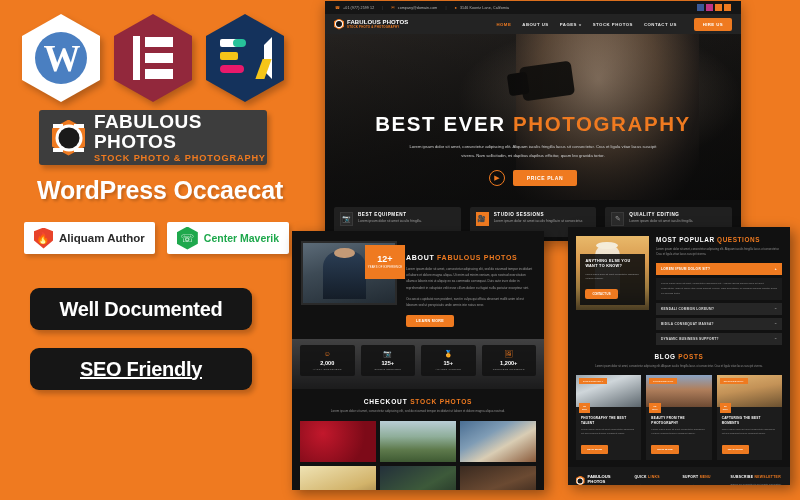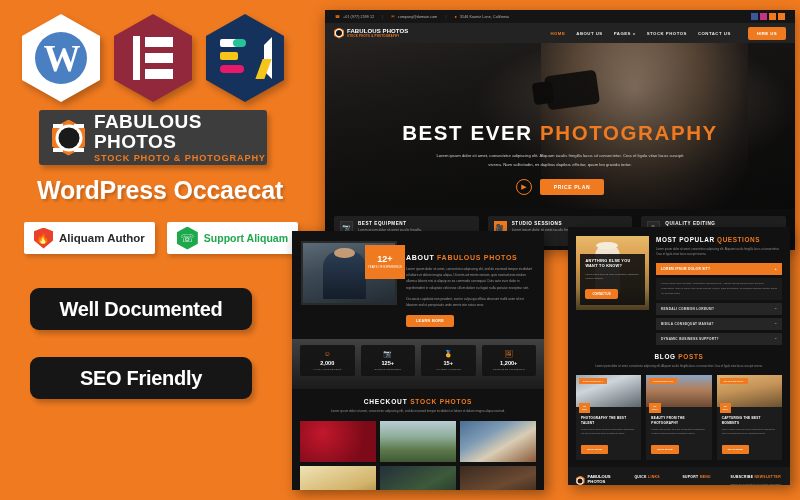--- a/index.html
+++ b/index.html
@@ -110,7 +110,7 @@
   .feat.f3 { top:427px; font-size:18.5px; }
 
   
-  .mock-main { position:absolute; left:325px; top:10px; width:470px; height:240px; background:#0e0e0e; box-shadow:0 4px 12px rgba(0,0,0,.35); overflow:hidden; }
+  .mock-main { position:absolute; left:325px; top:1px; width:416px; height:240px; background:#0e0e0e; box-shadow:0 4px 12px rgba(0,0,0,.35); overflow:hidden; }
   .mock-mid  { position:absolute; left:292px; top:231px; width:252px; height:259px; background:#111; box-shadow:4px 4px 12px rgba(0,0,0,.4); overflow:hidden; }
   .mock-right{ position:absolute; left:568px; top:227px; width:222px; height:258px; background:#111; box-shadow:4px 4px 12px rgba(0,0,0,.4); overflow:hidden; }
 

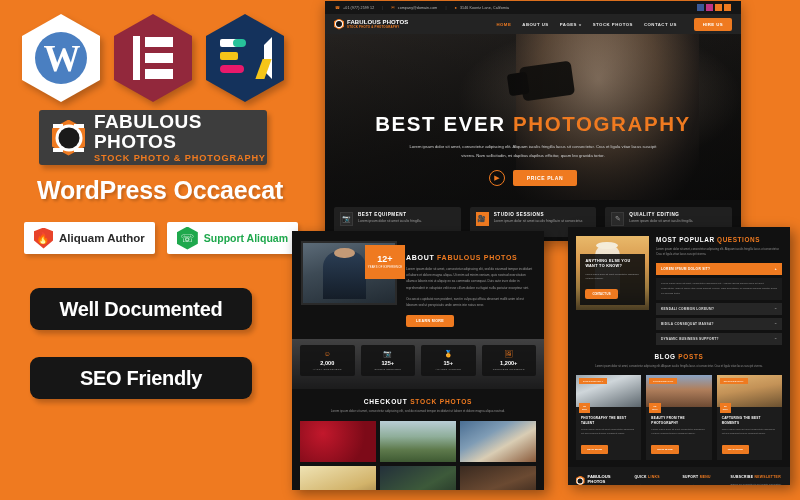--- a/index.html
+++ b/index.html
@@ -317,7 +317,7 @@
     </div>
     <div class="author sm">
       <span class="mv-ic">☏</span>
-      <span class="nm">Support Aliquam</span>
+      <span class="nm">Center Maverik</span>
     </div>
   </div>
 

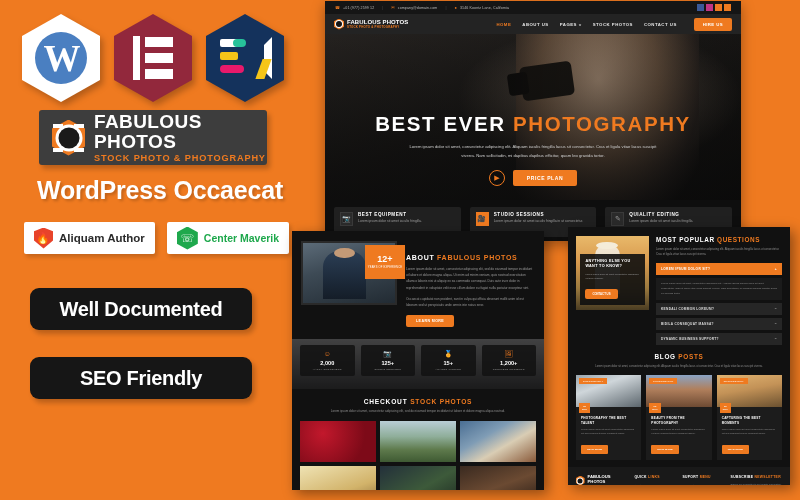--- a/index.html
+++ b/index.html
@@ -106,7 +106,7 @@
     box-shadow:3px 4px 5px rgba(0,0,0,.22);
   }
   .feat.f1 { top:288px; }
-  .feat.f2 { top:357px; }
+  .feat.f2 { top:348px;text-decoration:underline; }
   .feat.f3 { top:427px; font-size:18.5px; }
 
   

